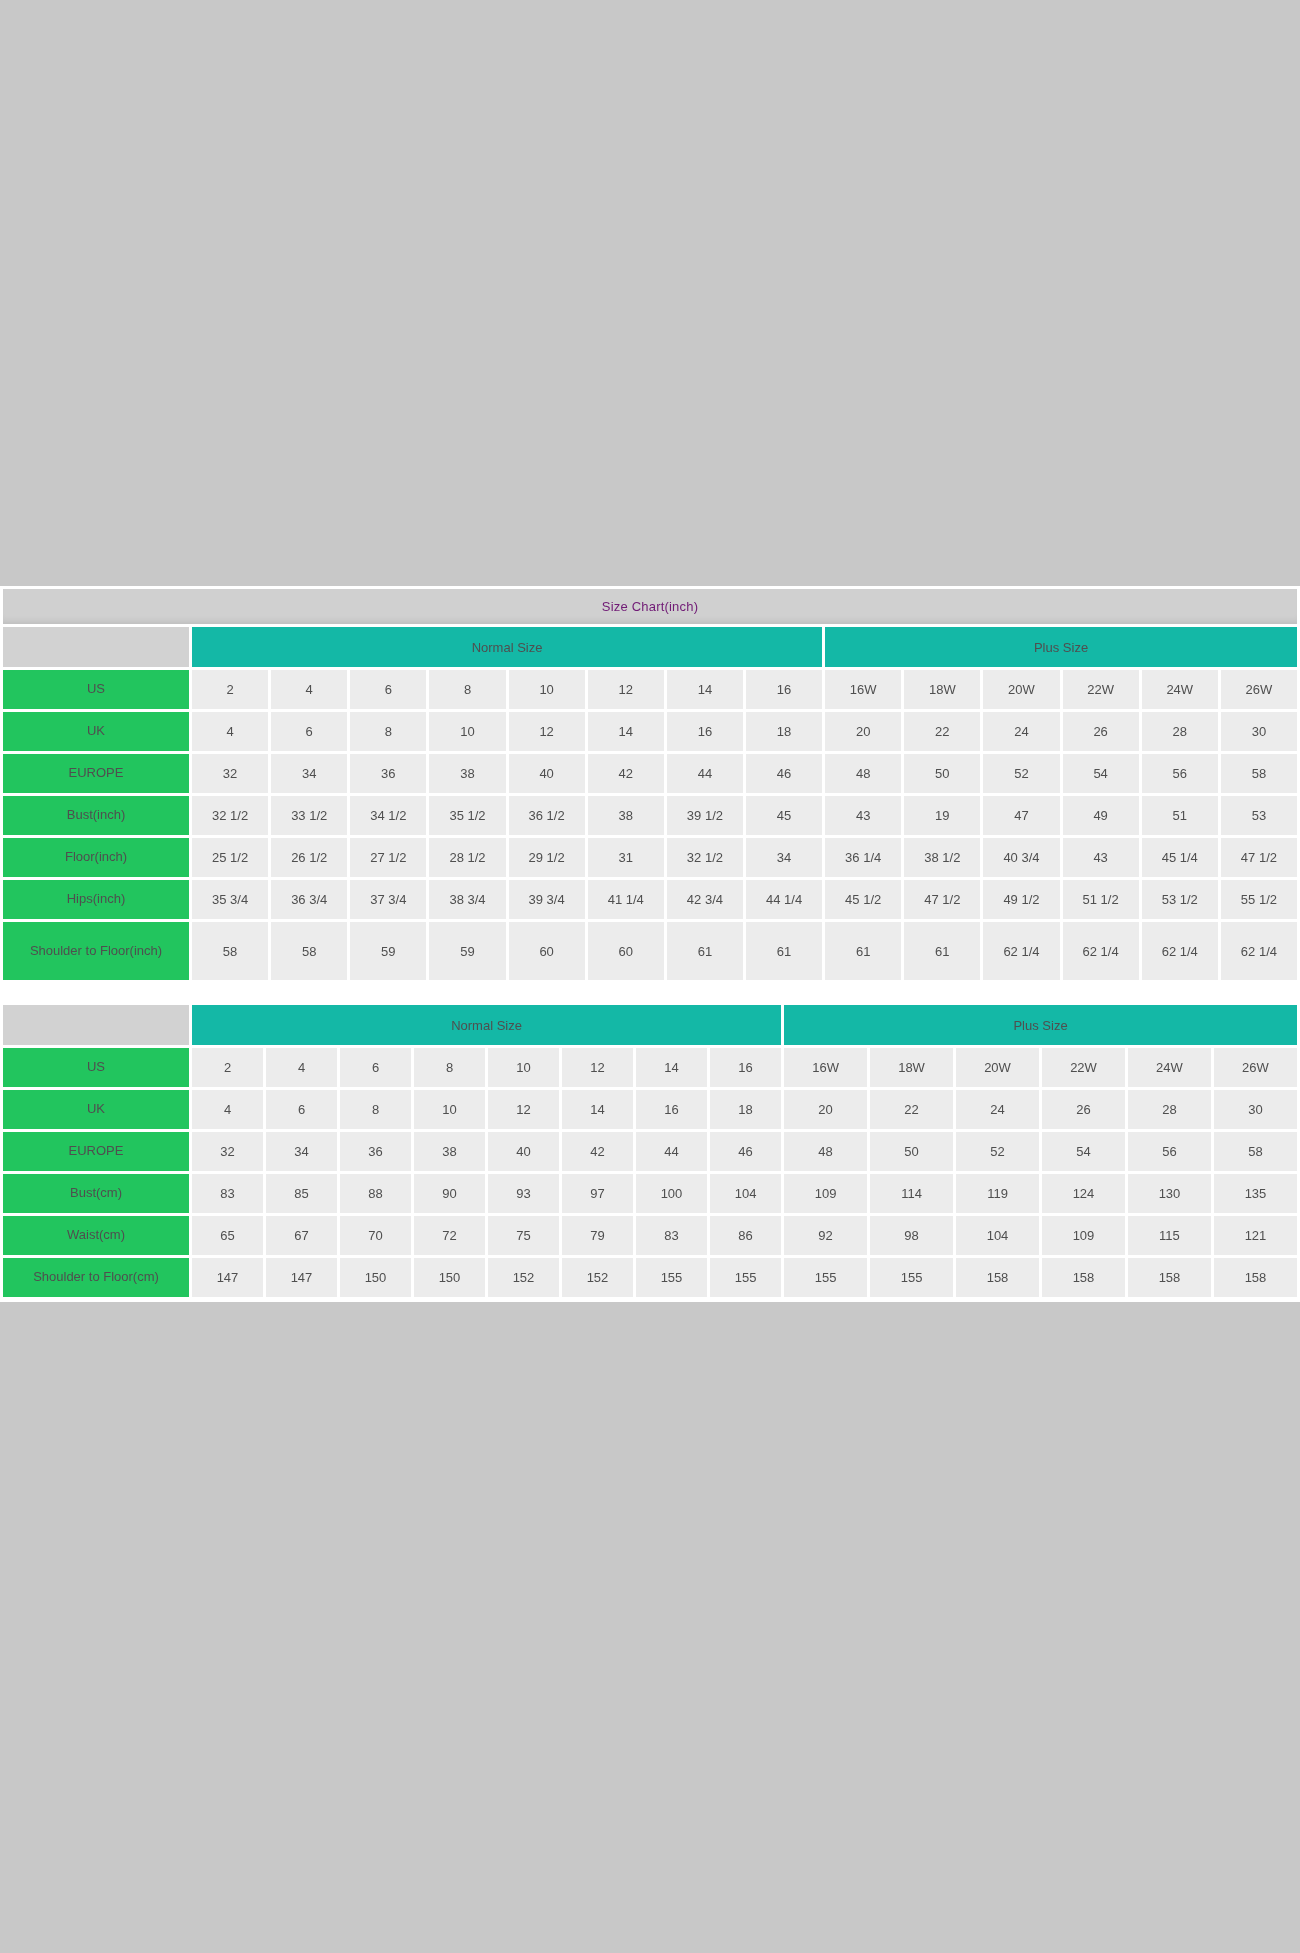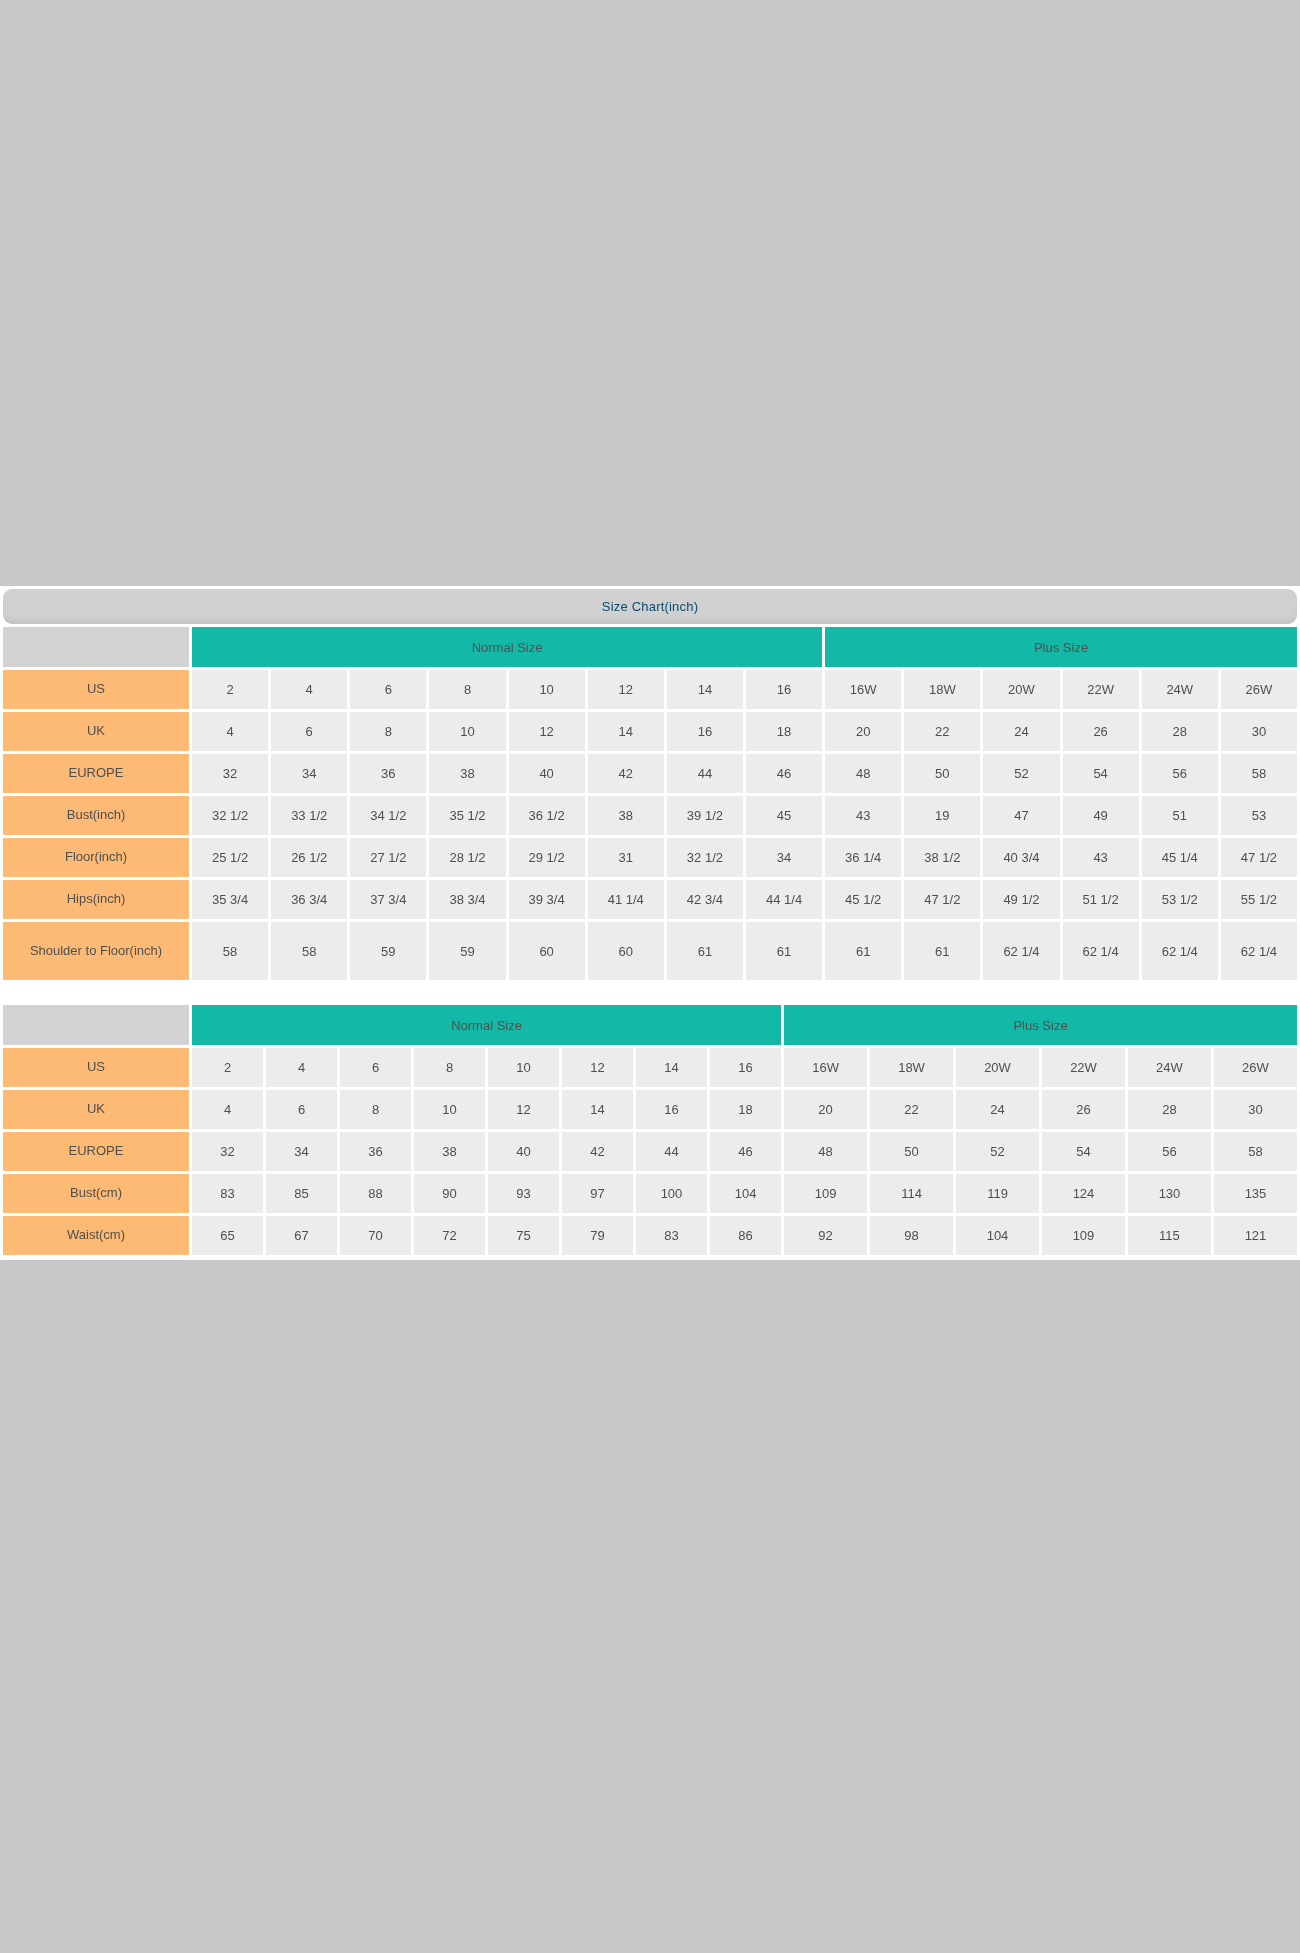--- a/index.html
+++ b/index.html
@@ -31,10 +31,9 @@
     background:#d0d0d0;
     height:33px;
     font-size:15px;
-    color:#0c4a6e;
+    color:#701a75;
     letter-spacing:.2px;
     box-shadow:inset 0 -7px 7px -5px rgba(0,0,0,.10);
-    border-radius:9px;
   }
   .group-cell{background:#14b8a6;height:38px;font-size:13.5px;}
   .corner-cell{background:#d2d2d2;height:38px;}

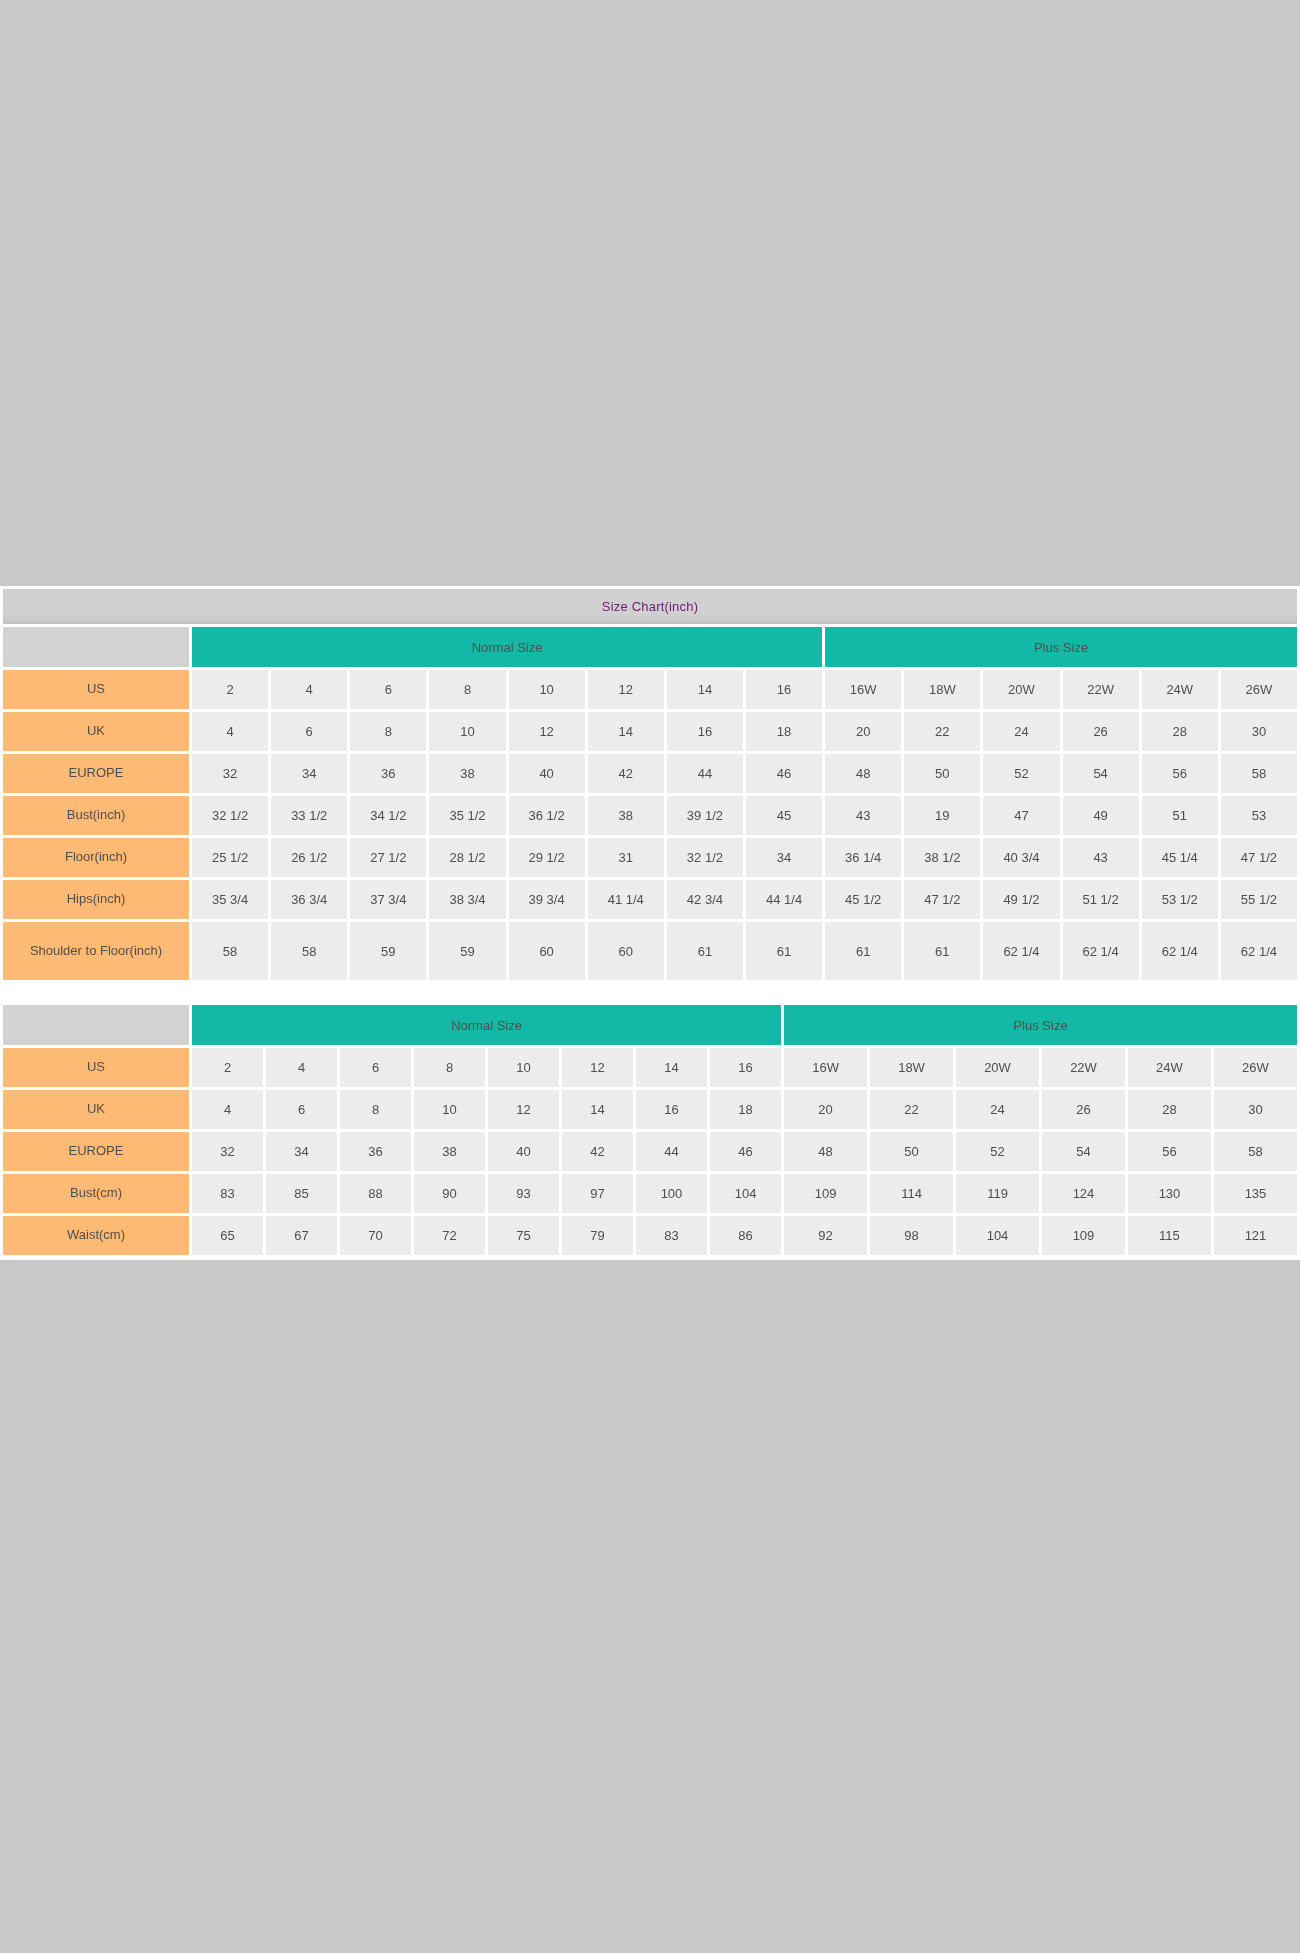--- a/index.html
+++ b/index.html
@@ -37,7 +37,7 @@
   }
   .group-cell{background:#14b8a6;height:38px;font-size:13.5px;}
   .corner-cell{background:#d2d2d2;height:38px;}
-  .label-cell{background:#fdba74;height:37px;line-height:1.25;}
+  .label-cell{background:#22c55e;height:37px;line-height:1.25;}
   .data-cell{background:#ececec;height:37px;}
   #tbl-0 tr.shoulder-row .label-cell,
   #tbl-0 tr.shoulder-row .data-cell{height:56px;}

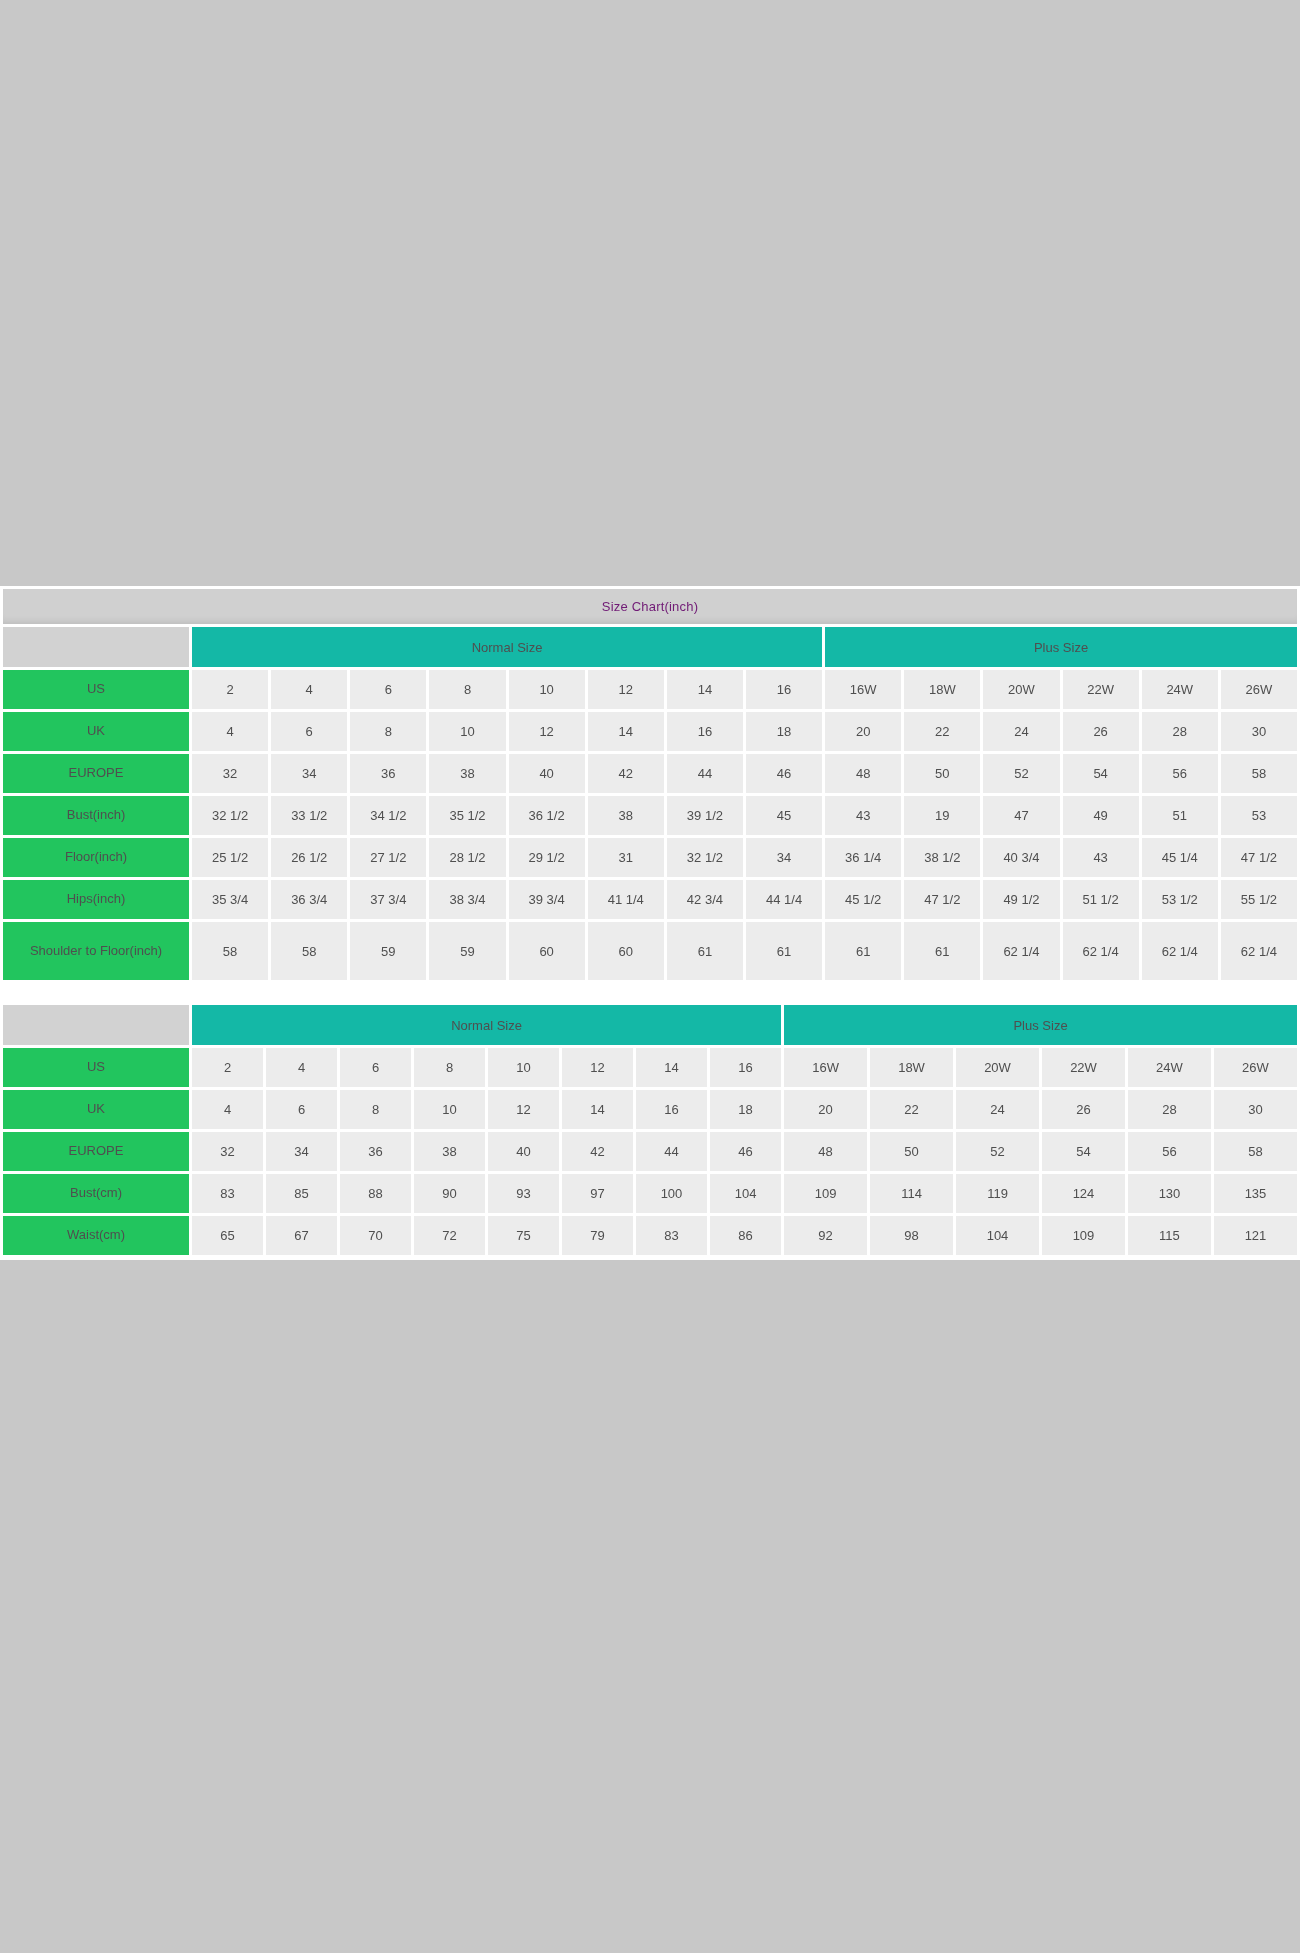--- a/index.html
+++ b/index.html
@@ -307,6 +307,23 @@
           <td class="data-cell" colspan="1">115</td>
           <td class="data-cell" colspan="1">121</td>
         </tr>
+        <tr class="shoulder-row">
+          <td class="label-cell" colspan="1">Shoulder to Floor(cm)</td>
+          <td class="data-cell" colspan="1">147</td>
+          <td class="data-cell" colspan="1">147</td>
+          <td class="data-cell" colspan="1">150</td>
+          <td class="data-cell" colspan="1">150</td>
+          <td class="data-cell" colspan="1">152</td>
+          <td class="data-cell" colspan="1">152</td>
+          <td class="data-cell" colspan="1">155</td>
+          <td class="data-cell" colspan="1">155</td>
+          <td class="data-cell" colspan="1">155</td>
+          <td class="data-cell" colspan="1">155</td>
+          <td class="data-cell" colspan="1">158</td>
+          <td class="data-cell" colspan="1">158</td>
+          <td class="data-cell" colspan="1">158</td>
+          <td class="data-cell" colspan="1">158</td>
+        </tr>
       </tbody>
     </table>
 </div>

